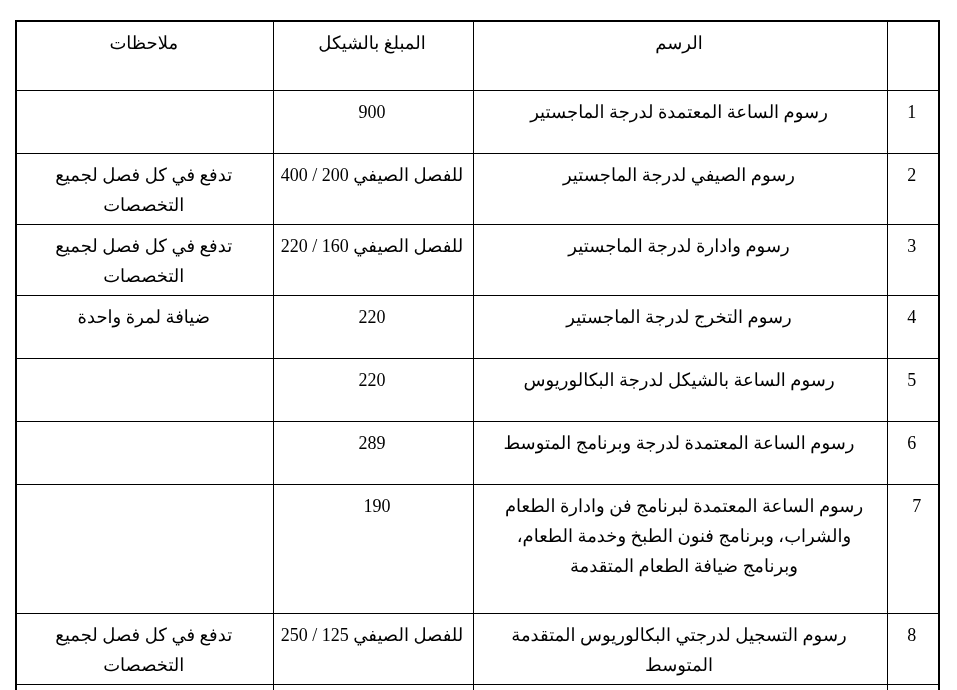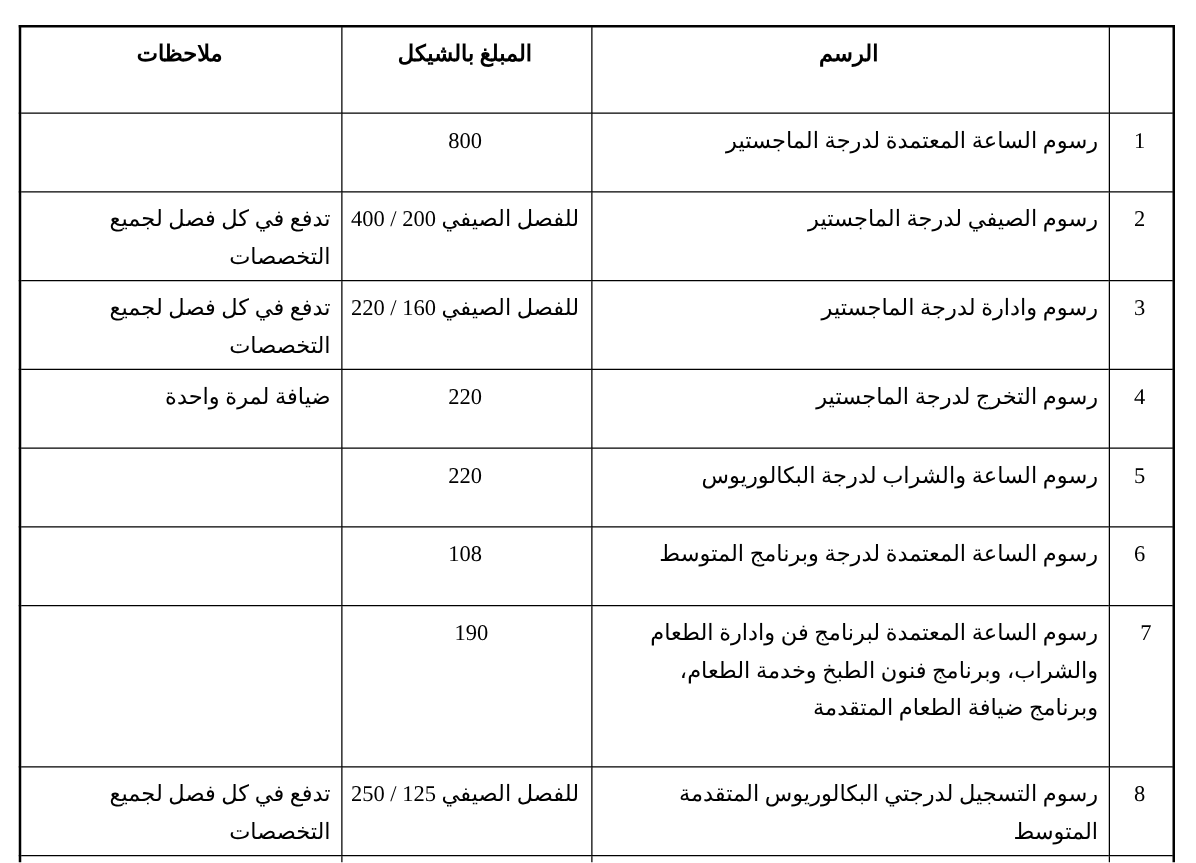--- a/index.html
+++ b/index.html
@@ -36,7 +36,7 @@
   }
   thead td {
     border-bottom: 2.5px solid #000000;
-    font-weight: bold;
+    font-weight: normal;
     text-align: center;
     height: 58px;
   }

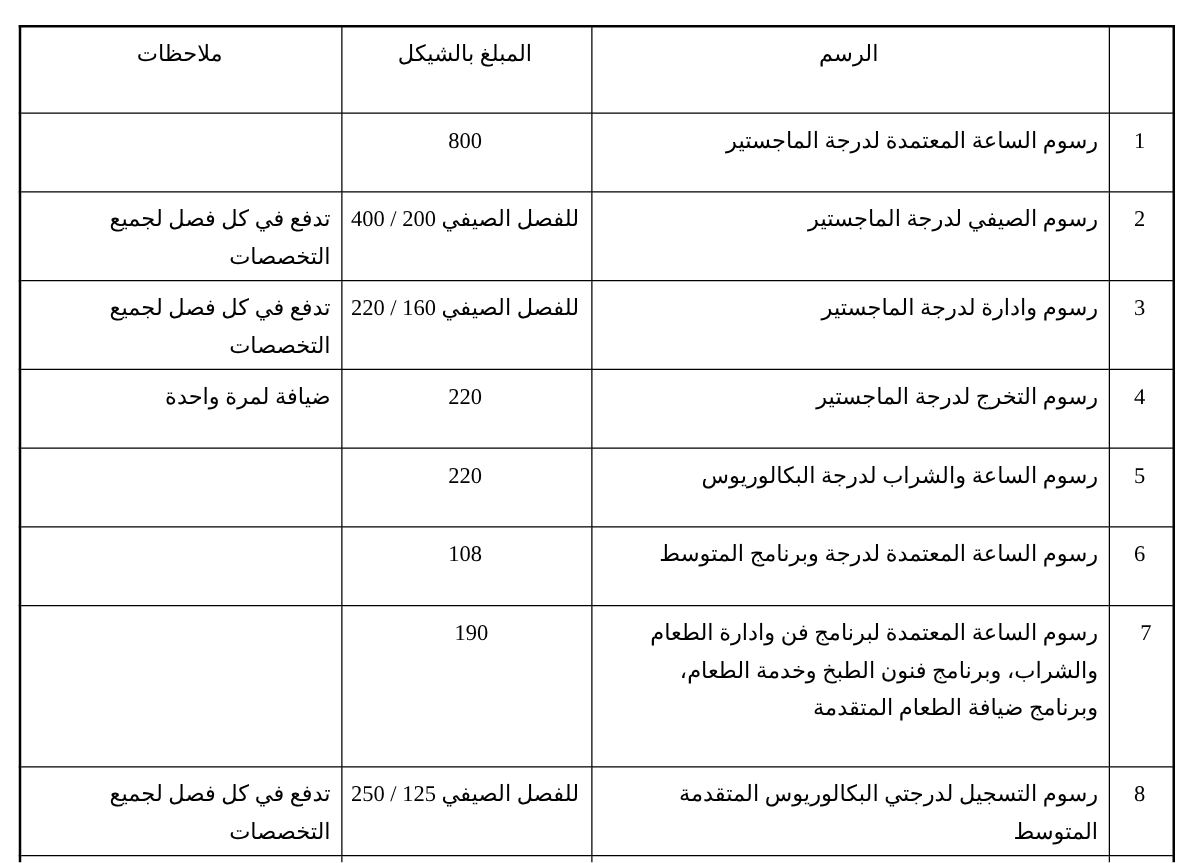--- a/index.html
+++ b/index.html
@@ -88,7 +88,7 @@
       <tr class="h52">
         <td class="num-cell">1</td>
         <td class="fee-cell">رسوم الساعة المعتمدة لدرجة الماجستير</td>
-        <td class="amount-cell">800</td>
+        <td class="amount-cell">900</td>
         <td class="notes-cell"></td>
       </tr>
       <tr class="h52">

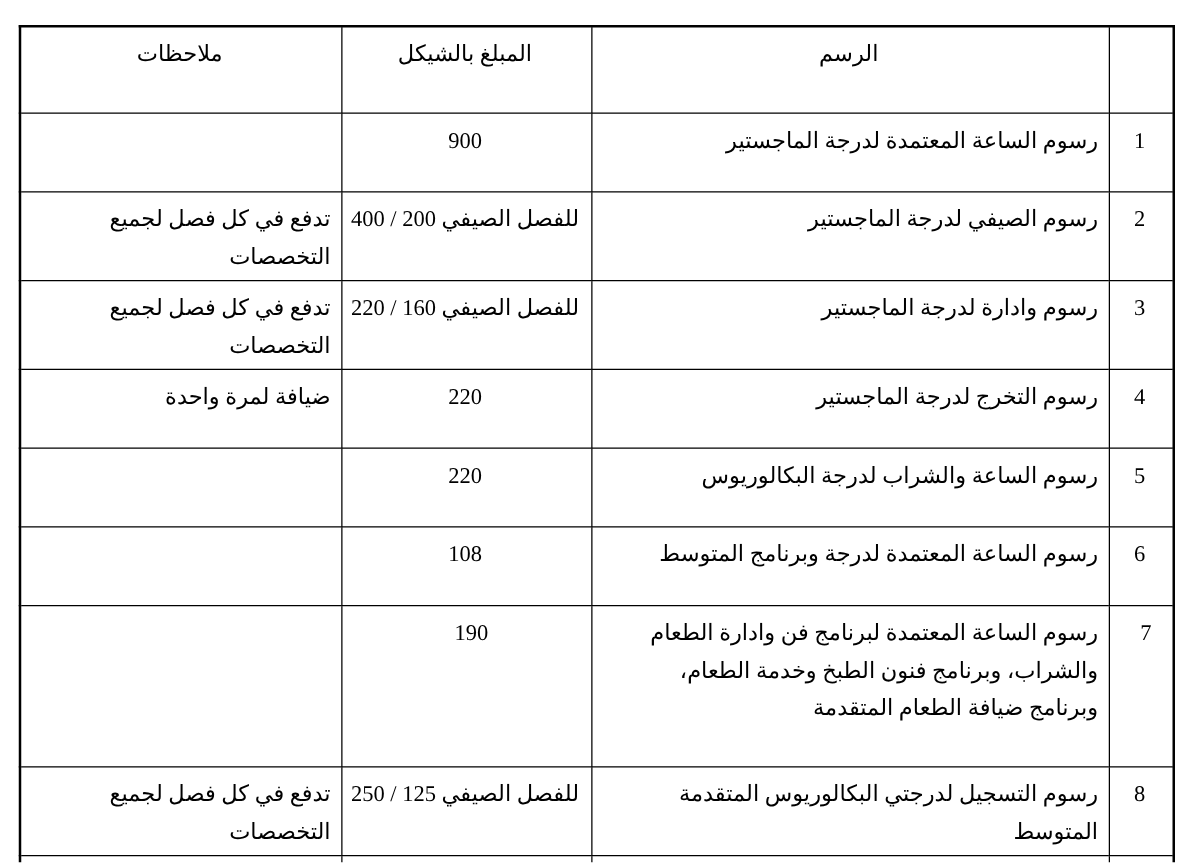--- a/index.html
+++ b/index.html
@@ -51,7 +51,7 @@
     padding-right: 4px;
   }
   td.fee-cell {
-    text-align: right;
+    text-align: center;
   }
   td.amount-cell {
     text-align: center;

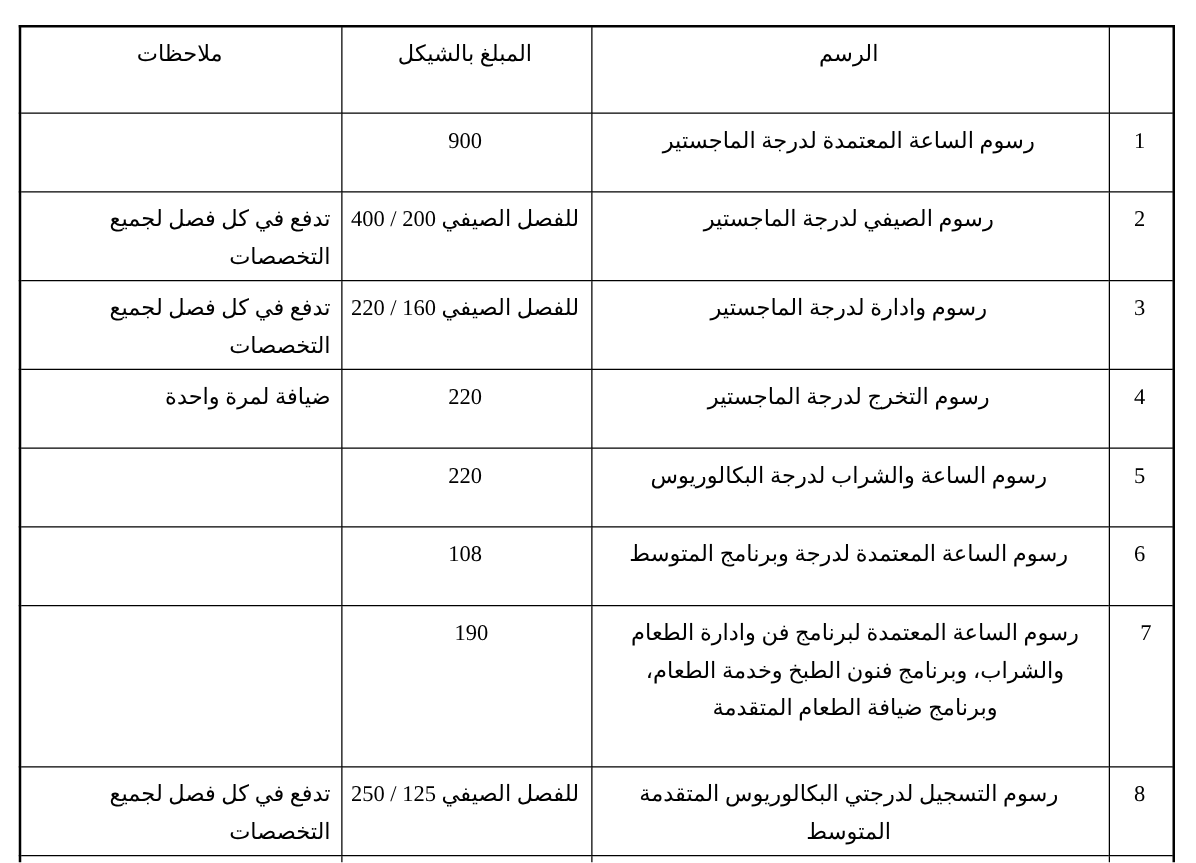--- a/index.html
+++ b/index.html
@@ -59,7 +59,7 @@
     font-size: 19px;
   }
   td.notes-cell {
-    text-align: right;
+    text-align: center;
   }
   tr.h52  td { height: 52px; }
   tr.h46  td { height: 46px; }

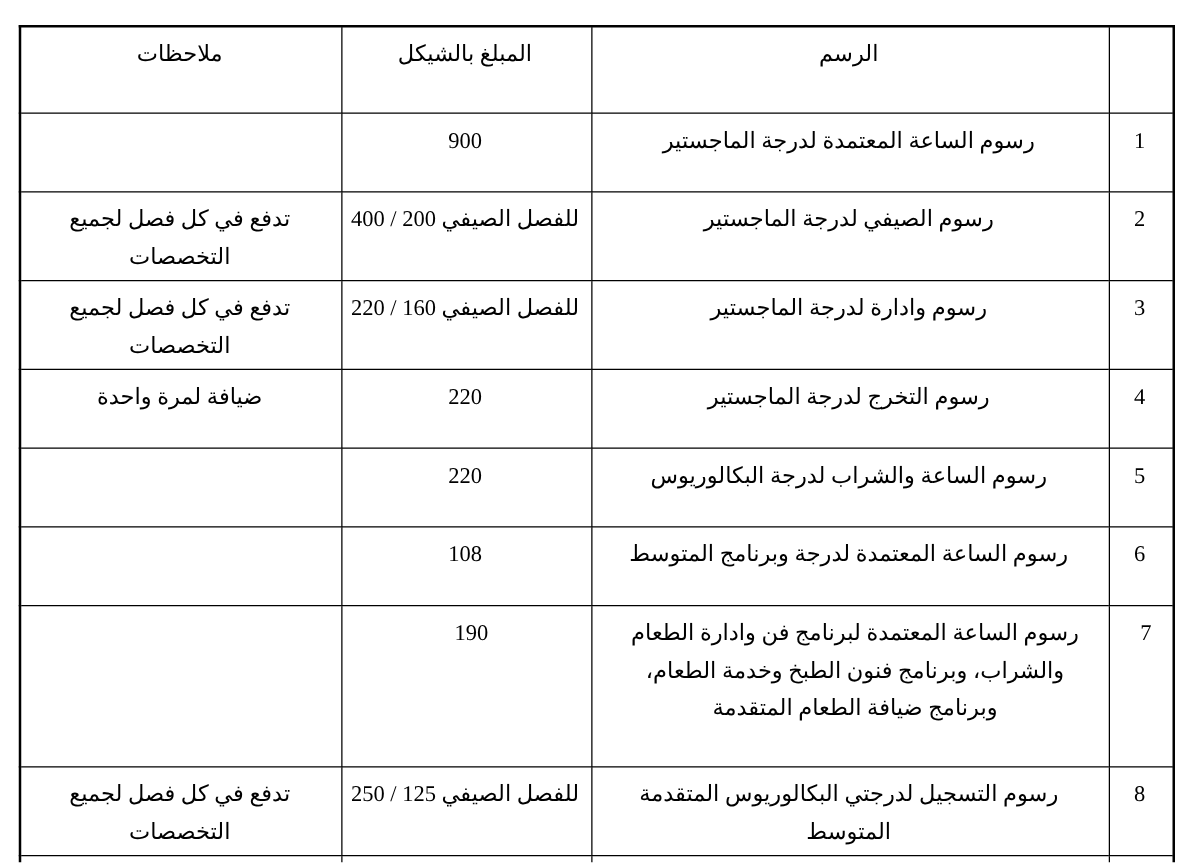--- a/index.html
+++ b/index.html
@@ -111,7 +111,7 @@
       </tr>
       <tr class="h52">
         <td class="num-cell">5</td>
-        <td class="fee-cell">رسوم الساعة والشراب لدرجة البكالوريوس</td>
+        <td class="fee-cell">رسوم الساعة بالشيكل لدرجة البكالوريوس</td>
         <td class="amount-cell">220</td>
         <td class="notes-cell"></td>
       </tr>

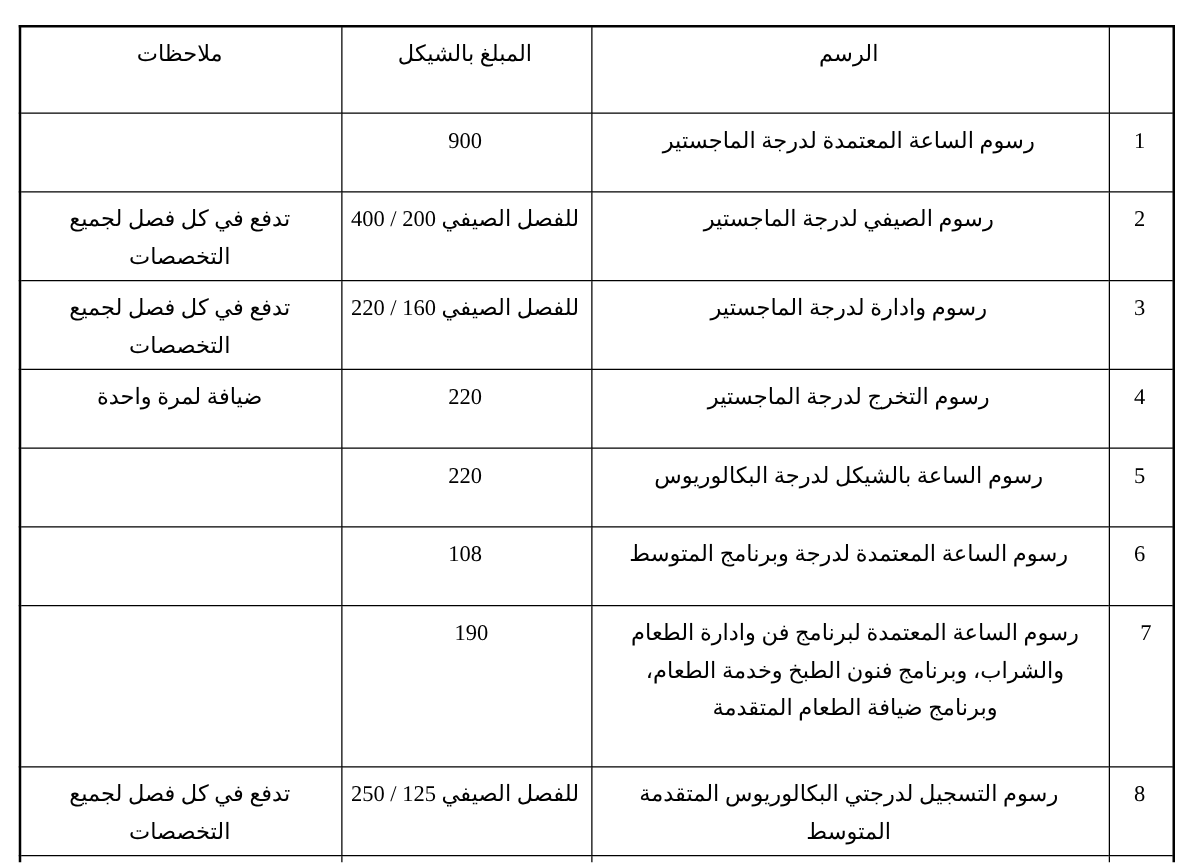--- a/index.html
+++ b/index.html
@@ -118,7 +118,7 @@
       <tr class="h52">
         <td class="num-cell">6</td>
         <td class="fee-cell">رسوم الساعة المعتمدة لدرجة وبرنامج المتوسط</td>
-        <td class="amount-cell">108</td>
+        <td class="amount-cell">289</td>
         <td class="notes-cell"></td>
       </tr>
       <tr class="h118">

